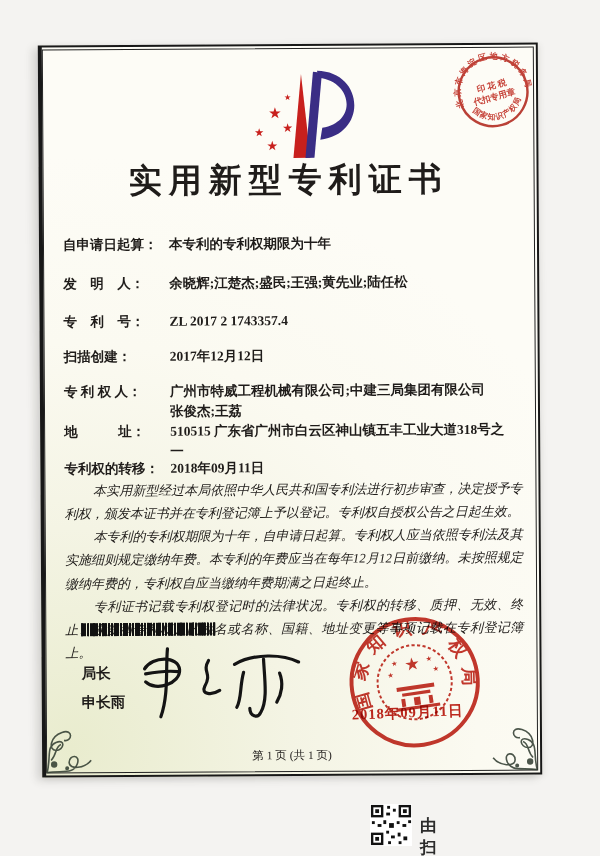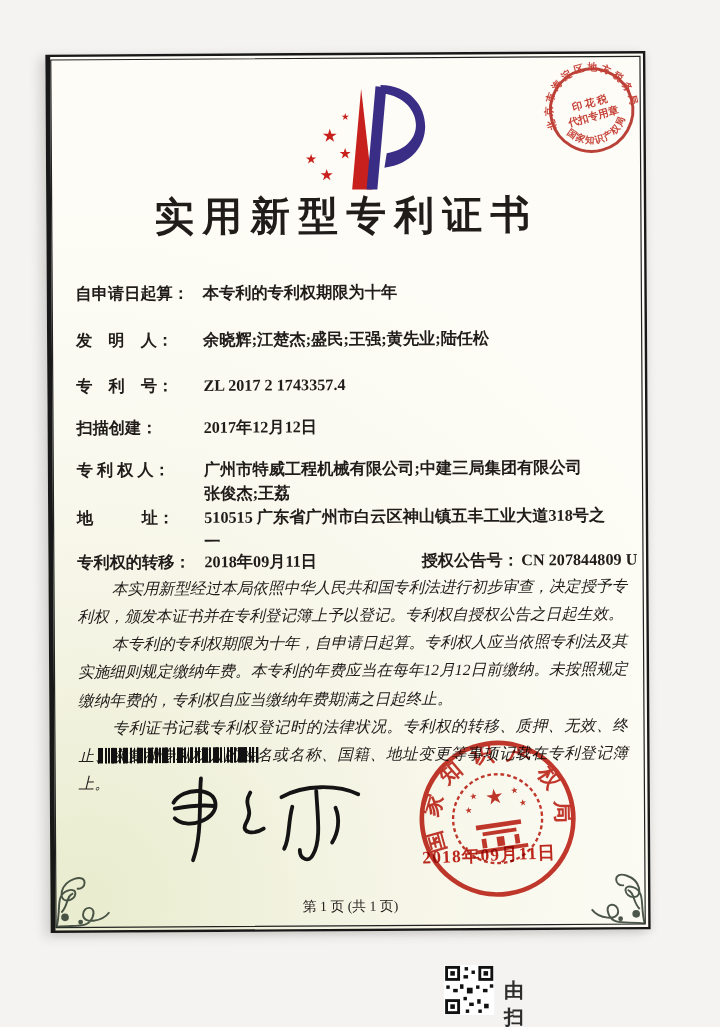--- a/index.html
+++ b/index.html
@@ -145,7 +145,6 @@
       </div>
       <div class="row" style="top:224px;width:460px">
         <span class="lbl">专利权的转移：</span><span class="val">2018年09月11日</span>
-        <span class="grant-right"><span class="lbl">授权公告号：</span><span class="val">CN 207844809 U</span></span>
       </div>
     </div>
 

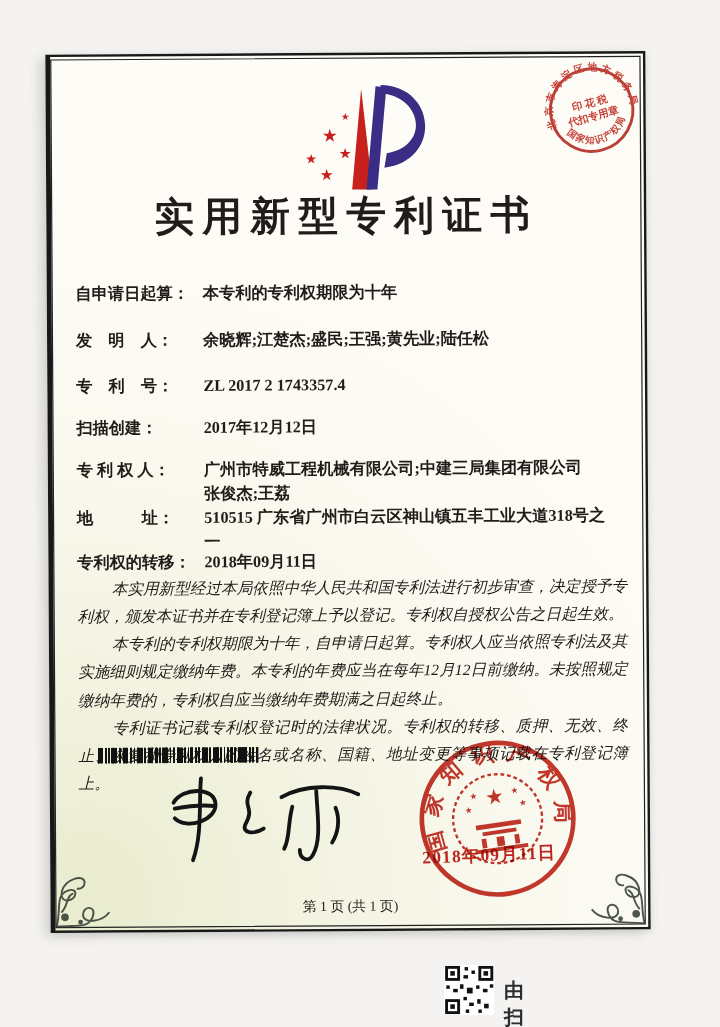--- a/index.html
+++ b/index.html
@@ -156,6 +156,10 @@
 
     <div class="barcode"></div>
 
+    <div class="director">
+      <div>局长</div>
+      <div>申长雨</div>
+    </div>
 
     <svg class="signature" viewBox="0 0 180 80">
       <g stroke="#141414" stroke-width="3.2" fill="none" stroke-linecap="round">

